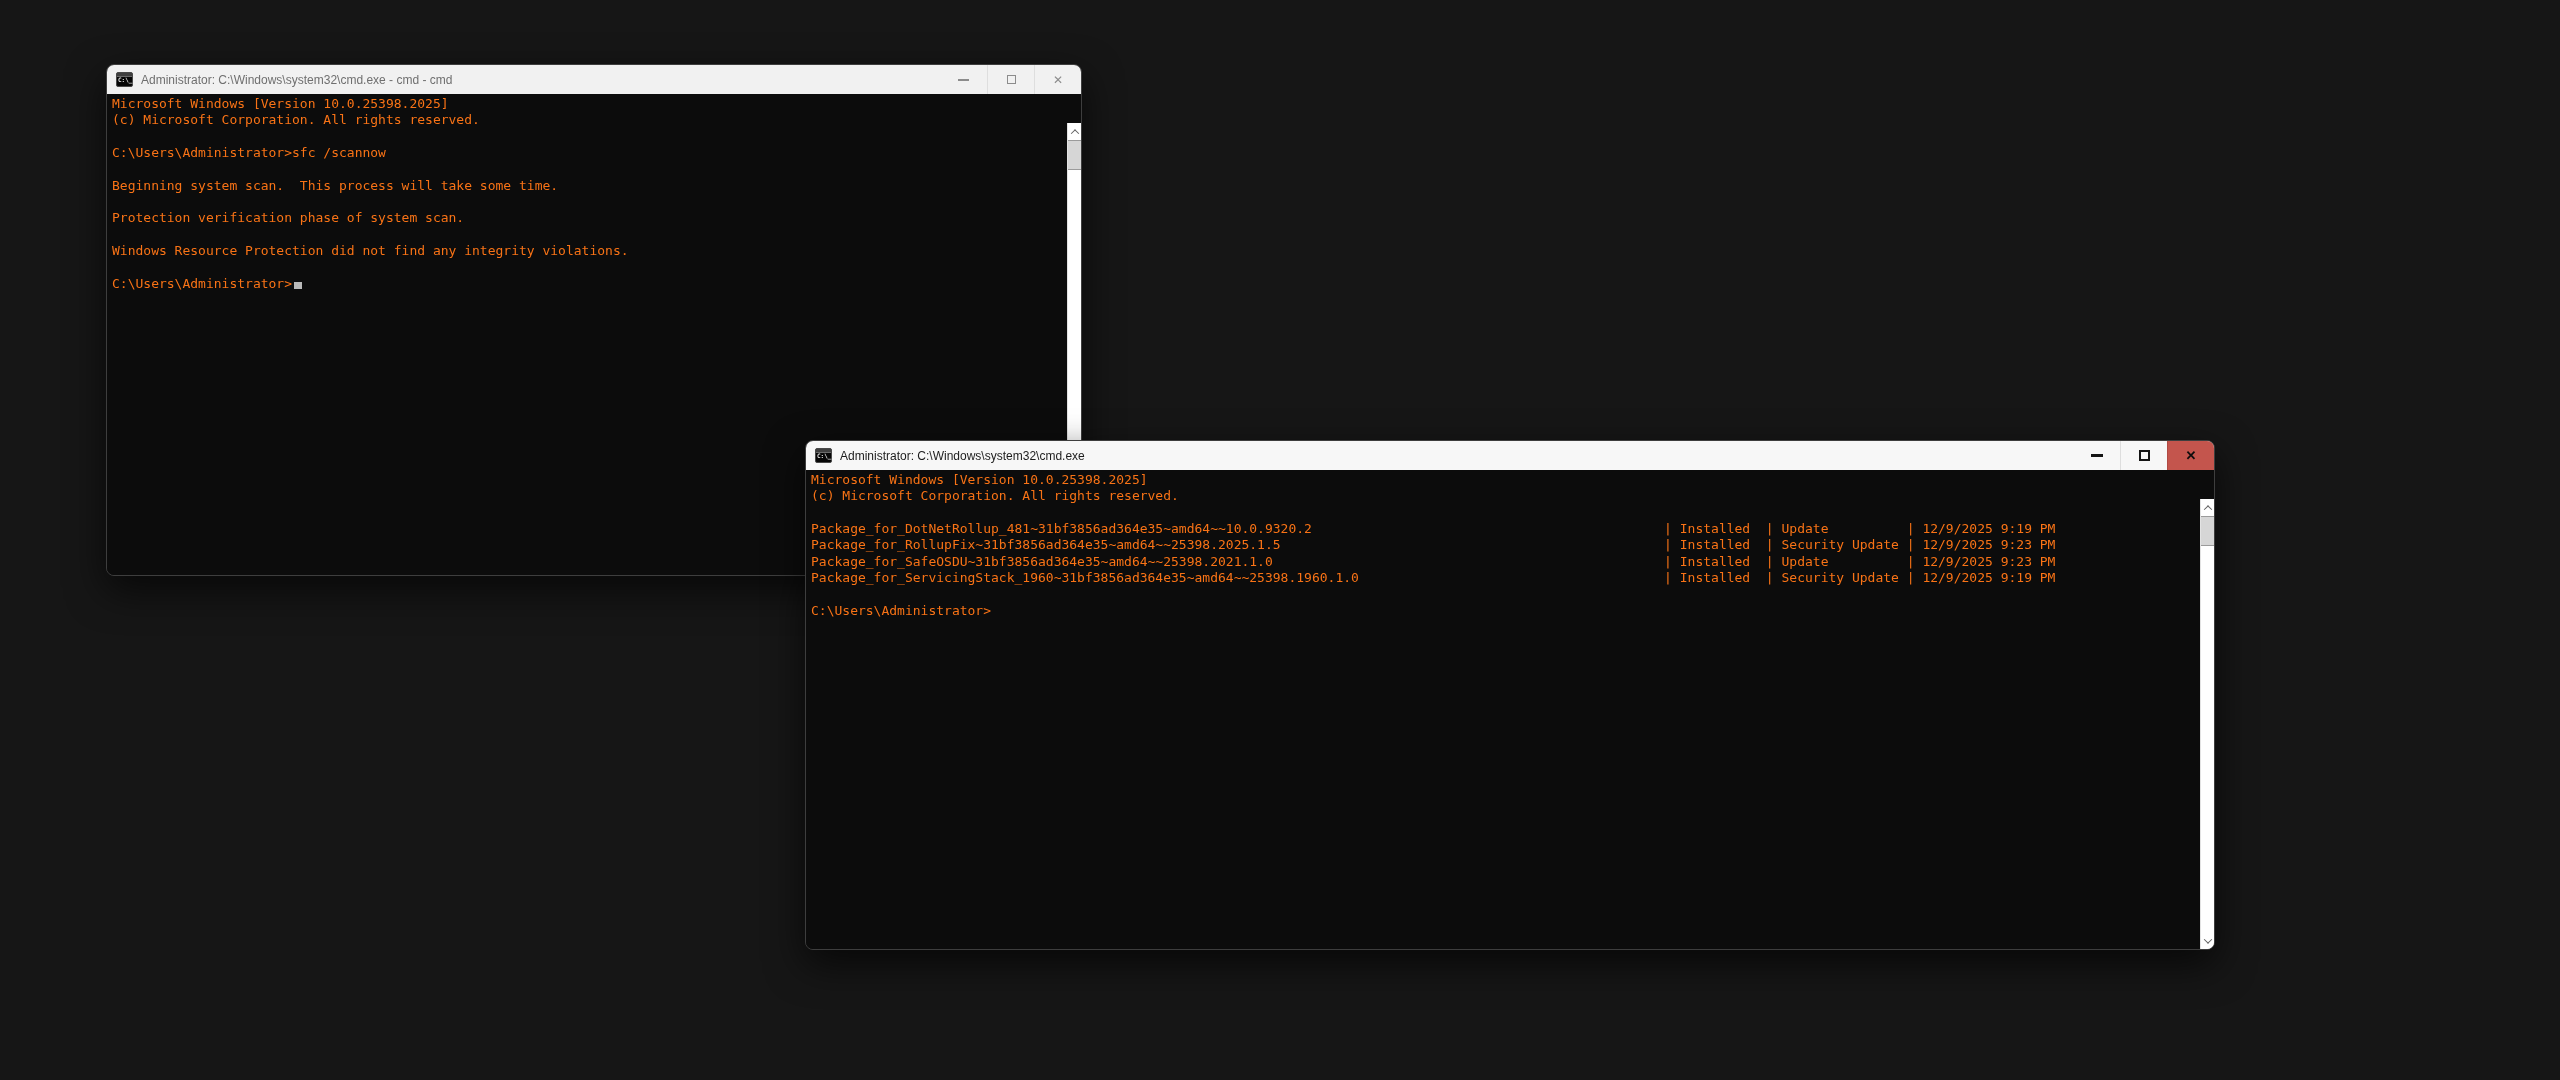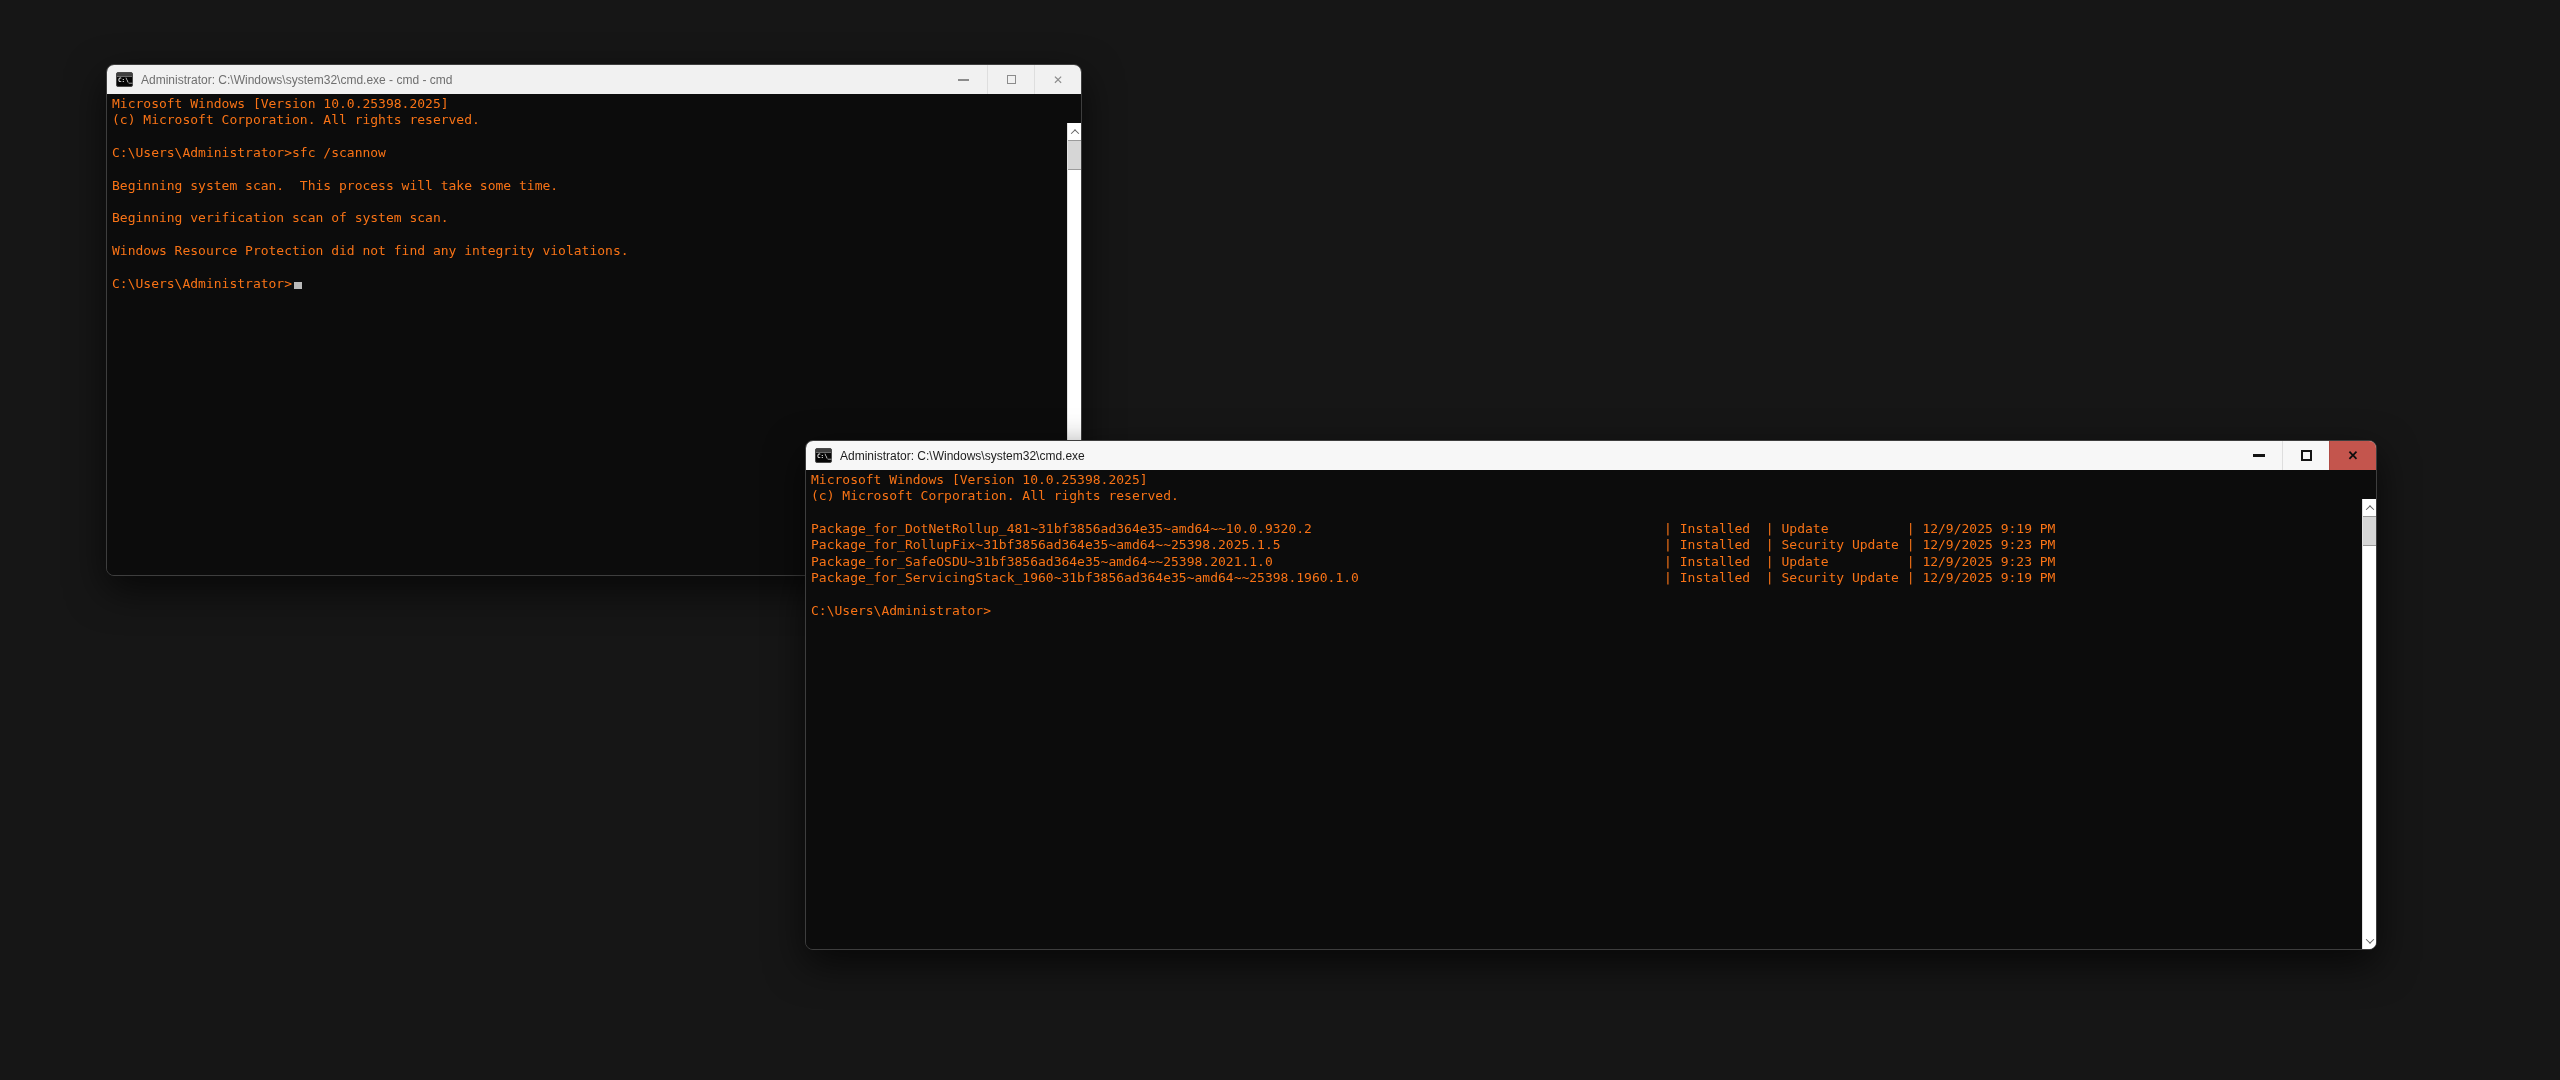--- a/index.html
+++ b/index.html
@@ -96,7 +96,7 @@
           <div class="cline"></div>
           <div class="cline">Beginning system scan.  This process will take some time.</div>
           <div class="cline"></div>
-          <div class="cline">Beginning verification scan of system scan.</div>
+          <div class="cline">Protection verification phase of system scan.</div>
           <div class="cline"></div>
           <div class="cline">Windows Resource Protection did not find any integrity violations.</div>
           <div class="cline"></div>

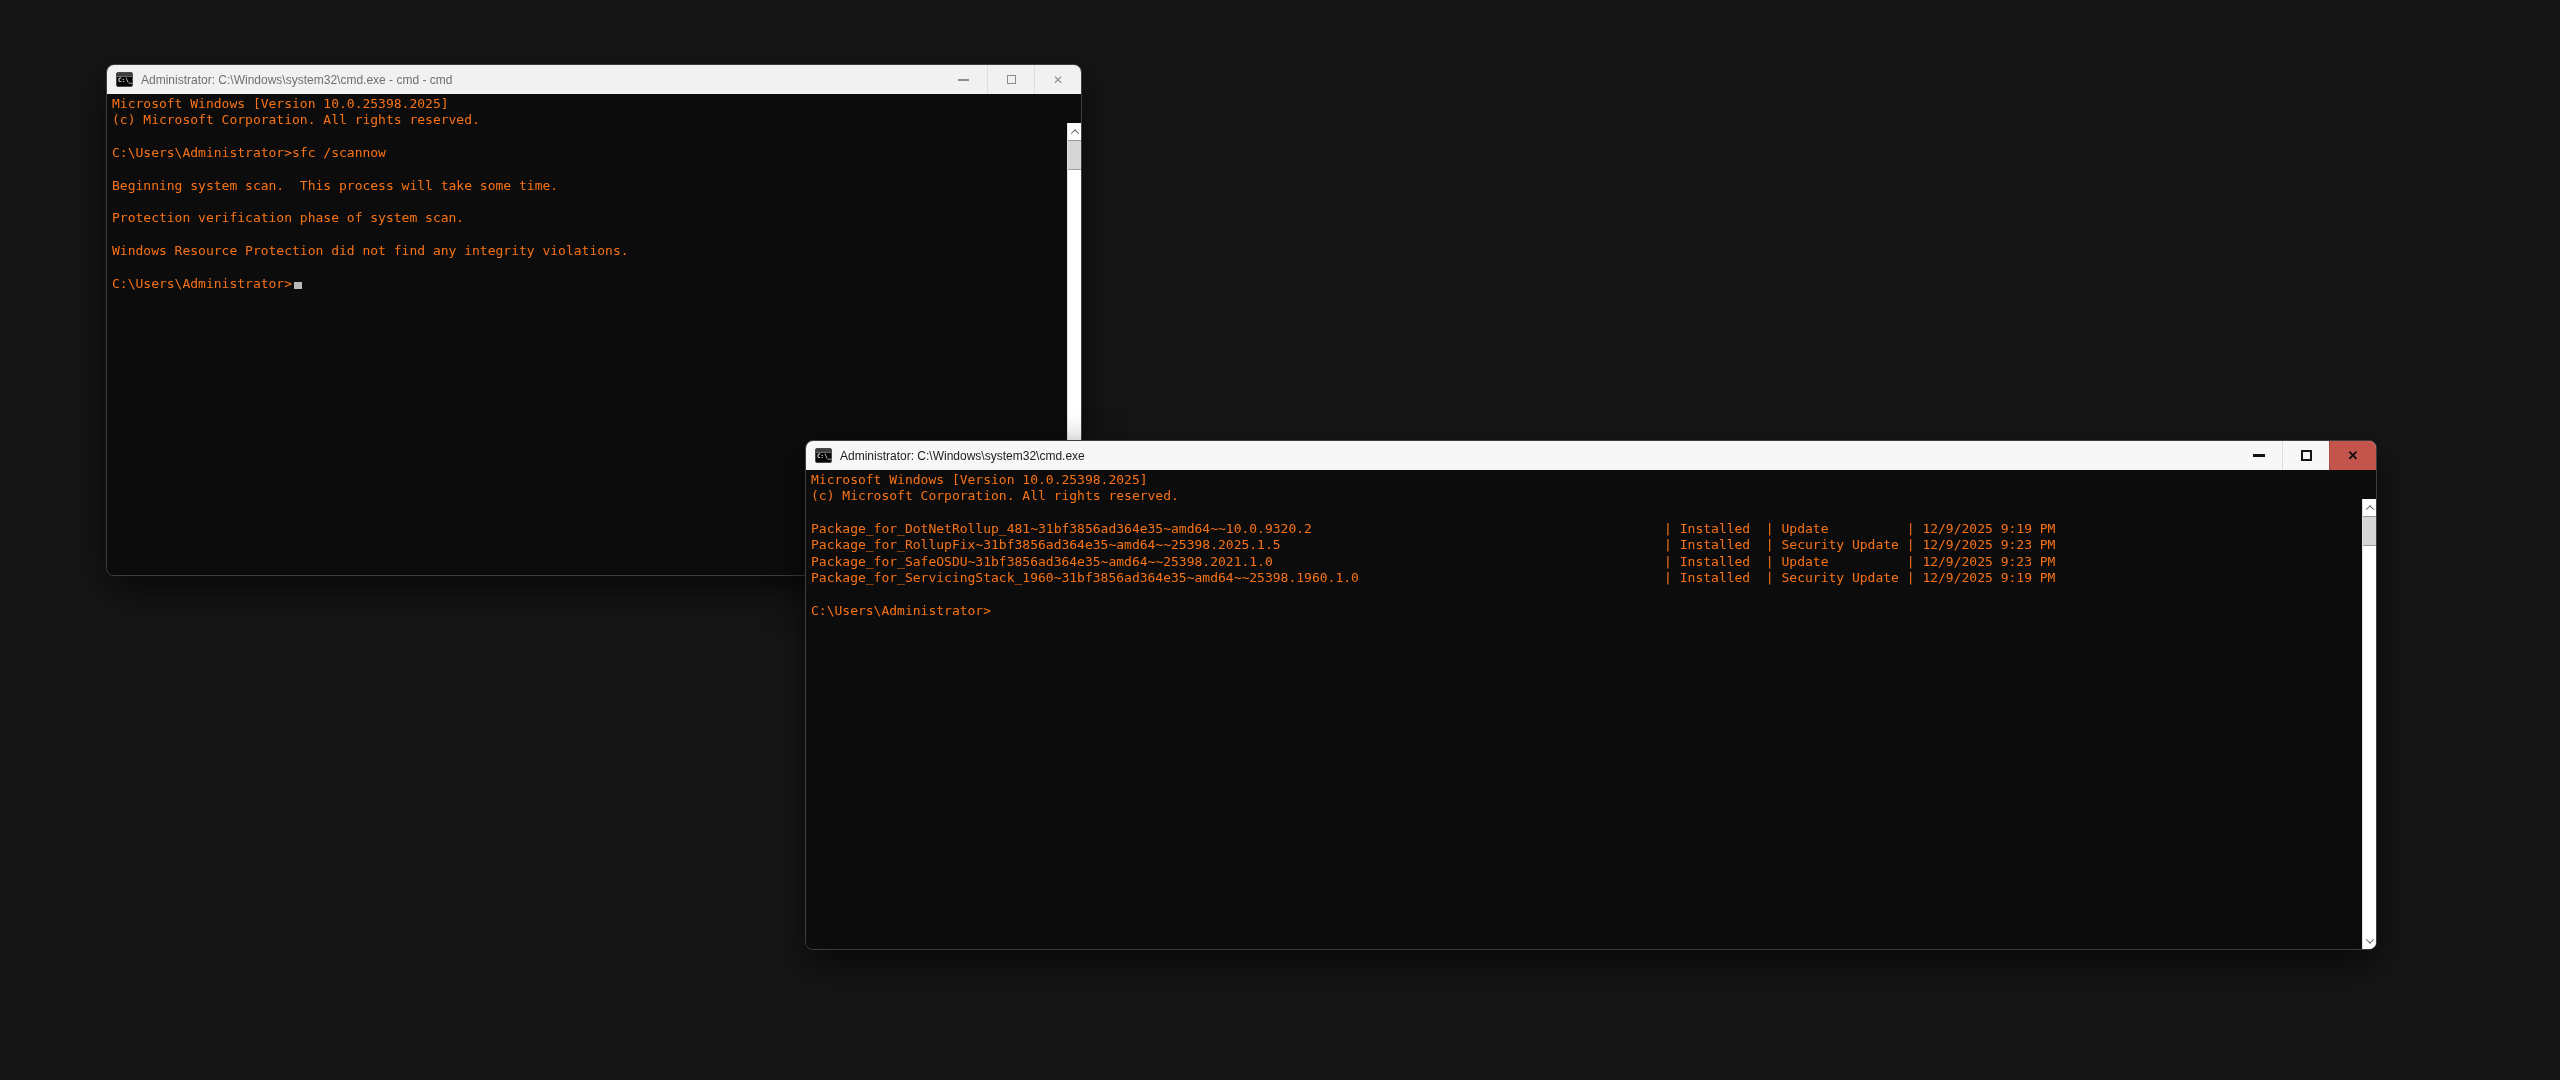--- a/index.html
+++ b/index.html
@@ -11,7 +11,7 @@
   .window { position:absolute; border-radius:8px; overflow:hidden;
             border:1px solid #3e3e3e; box-shadow:0 14px 38px rgba(0,0,0,.65); }
   .w1 { left:106px; top:64px; width:976px; height:512px; z-index:1; }
-  .w2 { left:805px; top:440px; width:1572px; height:510px; z-index:2; }
+  .w2 { left:805px; top:440px; width:1410px; height:510px; z-index:2; }
 
   .titlebar { height:29px; display:flex; align-items:center; padding-left:9px; gap:8px;
               user-select:none; }

